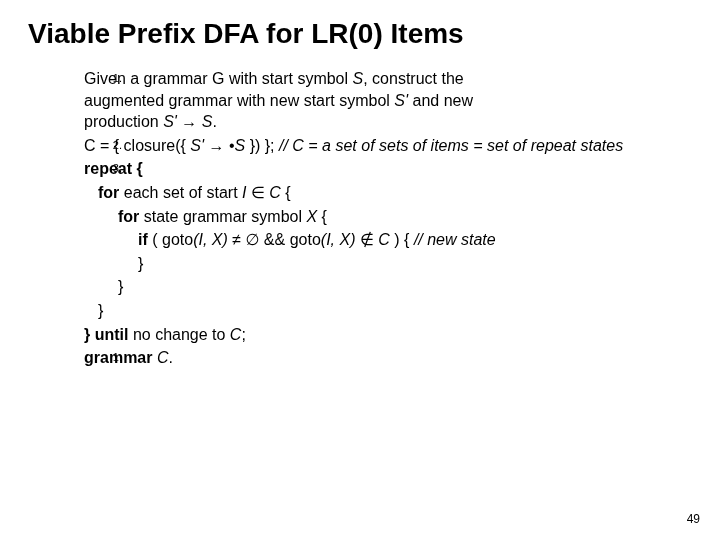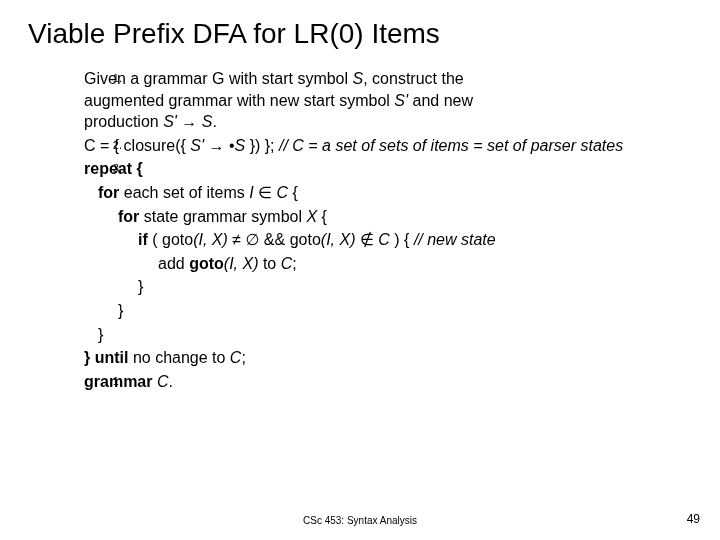--- a/index.html
+++ b/index.html
@@ -22,7 +22,7 @@
   }
   .title {
     font-size: 28px;
-    font-weight: normal;
+    font-weight: bold;
     margin-bottom: 18px;
   }
   .content {

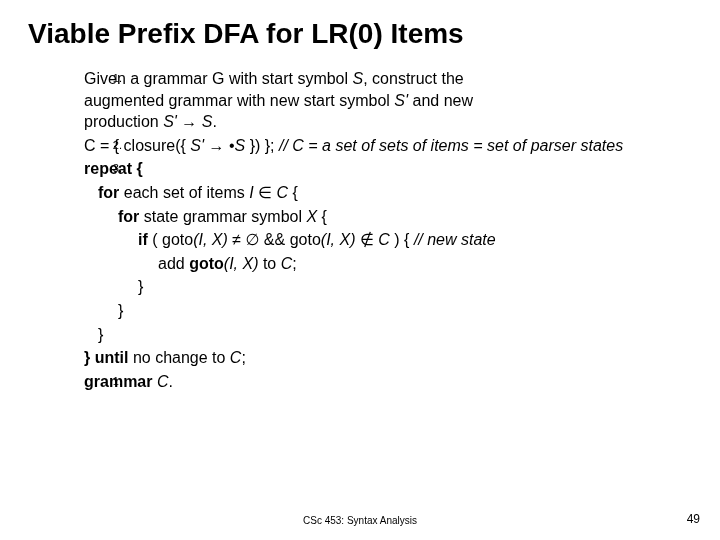--- a/index.html
+++ b/index.html
@@ -83,7 +83,7 @@
 
     <div class="item">
       <span class="num">2.</span>
-      <span>C = { </span><span class="ul">closure</span><span>({ </span><span class="ital">S'</span><span> → </span><span>•</span><span class="ital">S</span><span> }) };  </span><span class="comment"><span>// C  =  a </span><span class="ul">set of sets</span><span> of items = set of parser states</span></span>
+      <span>C = { </span><span class="ul">closure</span><span>({ </span><span class="ital">S'</span><span> → </span><span>•</span><span class="ital">S</span><span> }) };  </span><span class="comment"><span>// C  =  a </span><span class="ul">set of sets</span><span> of items = set of repeat states</span></span>
     </div>
 
     <div class="item">

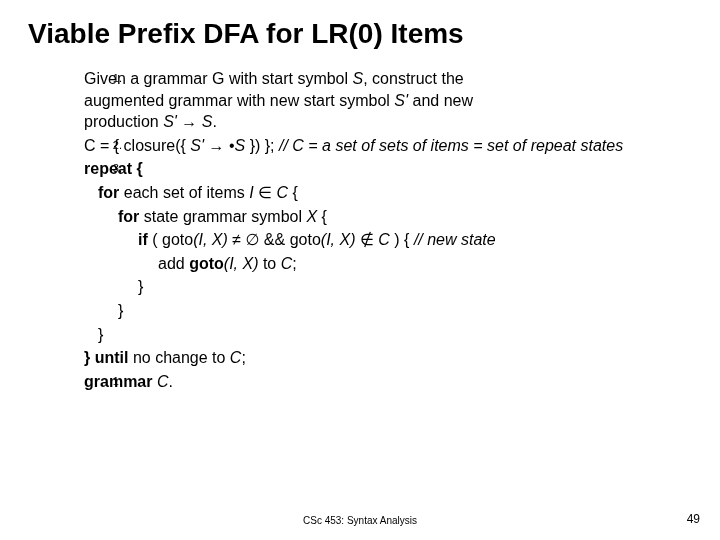--- a/index.html
+++ b/index.html
@@ -92,7 +92,7 @@
     </div>
 
     <div class="item ind1">
-      <b>for</b><span> each set of items </span><span class="ital">I</span><span> ∈ </span><span class="ital">C</span><span> {</span>
+      <b>for</b><span> each set of start </span><span class="ital">I</span><span> ∈ </span><span class="ital">C</span><span> {</span>
     </div>
 
     <div class="item ind2">

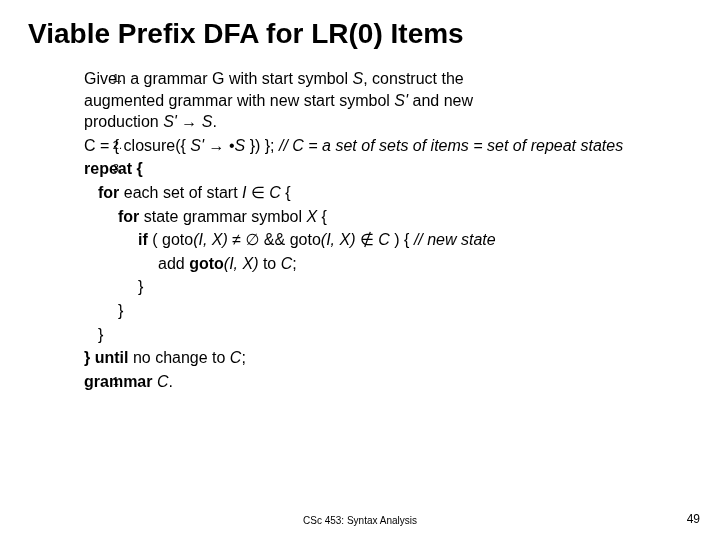--- a/index.html
+++ b/index.html
@@ -103,9 +103,6 @@
       <b>if</b><span> ( </span><span class="ul">goto</span><span class="ital">(I, X)</span><span> ≠ ∅   &amp;&amp;   </span><span class="ul">goto</span><span class="ital">(I, X)</span><span> ∉ </span><span class="ital">C</span><span> ) {        </span><span class="comment">// new state</span>
     </div>
 
-    <div class="item ind4">
-      <span>add </span><b class="ul">goto</b><span class="ital">(I, X)</span><span> to </span><span class="ital">C</span><span>;</span>
-    </div>
 
     <div class="item ind3">}</div>
     <div class="item ind2">}</div>

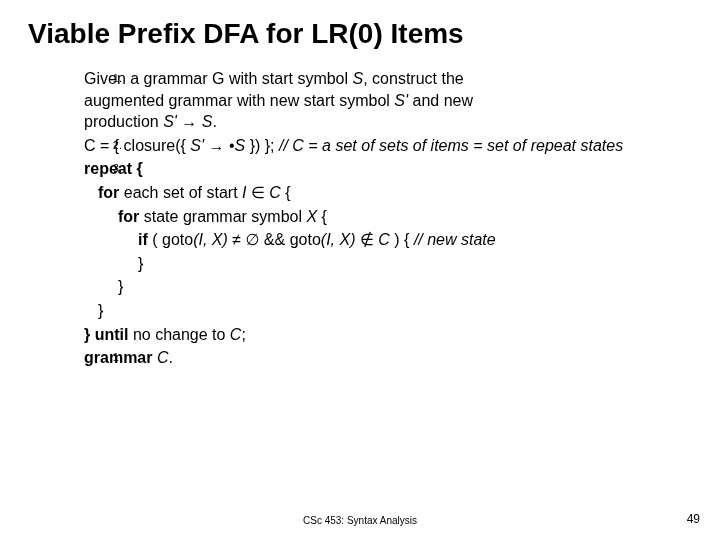--- a/index.html
+++ b/index.html
@@ -119,7 +119,6 @@
 
   </div>
 
-  <div class="footer-center">CSc 453: Syntax Analysis</div>
   <div class="footer-right">49</div>
 </div>
 

